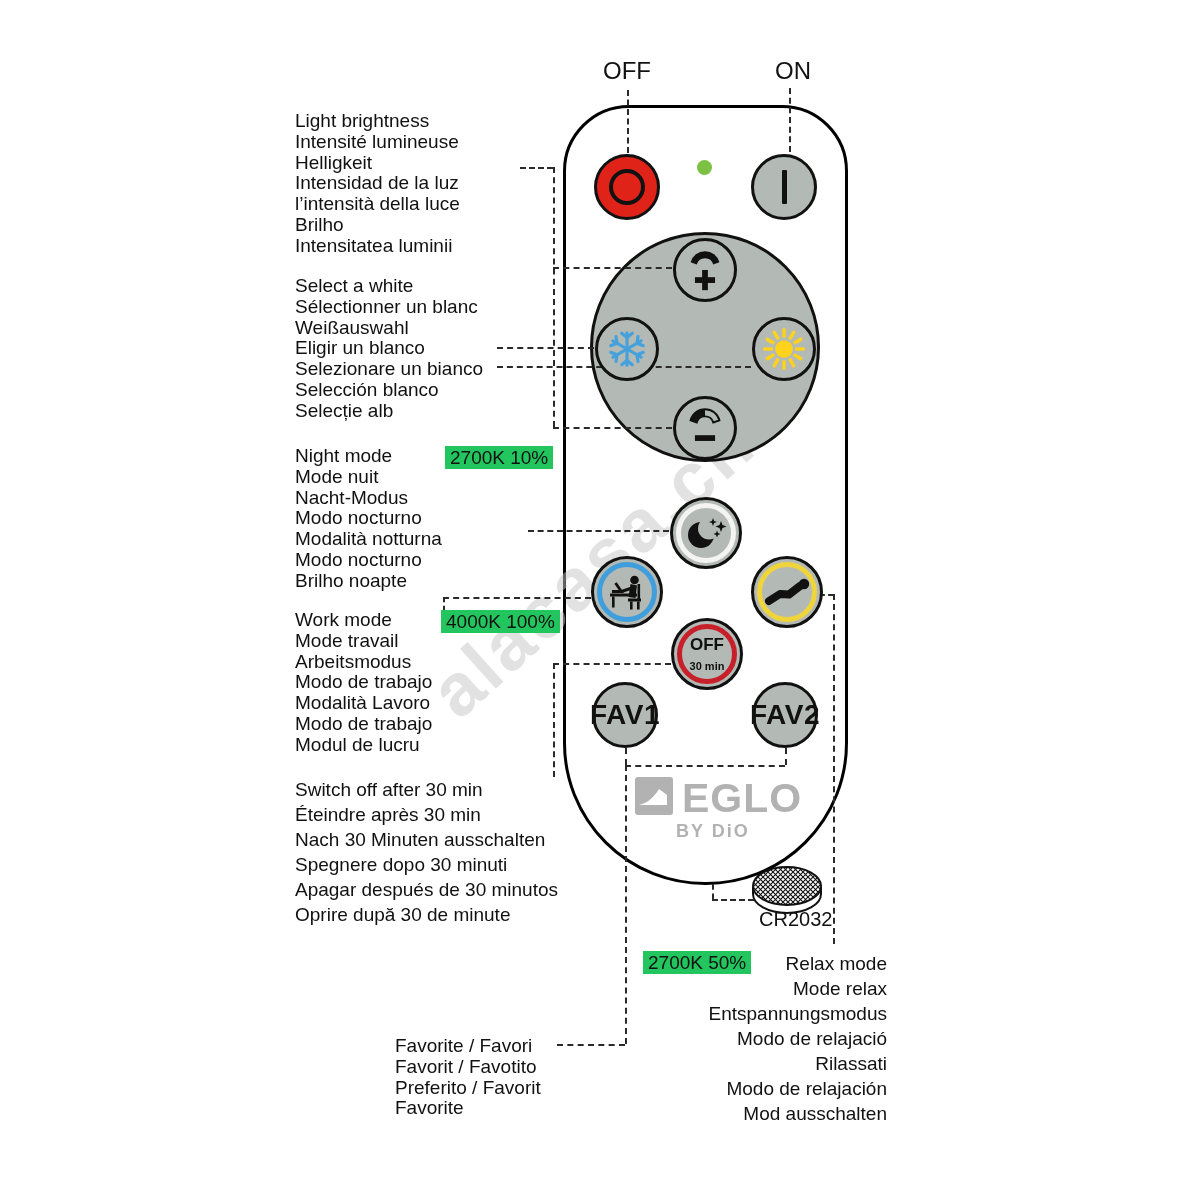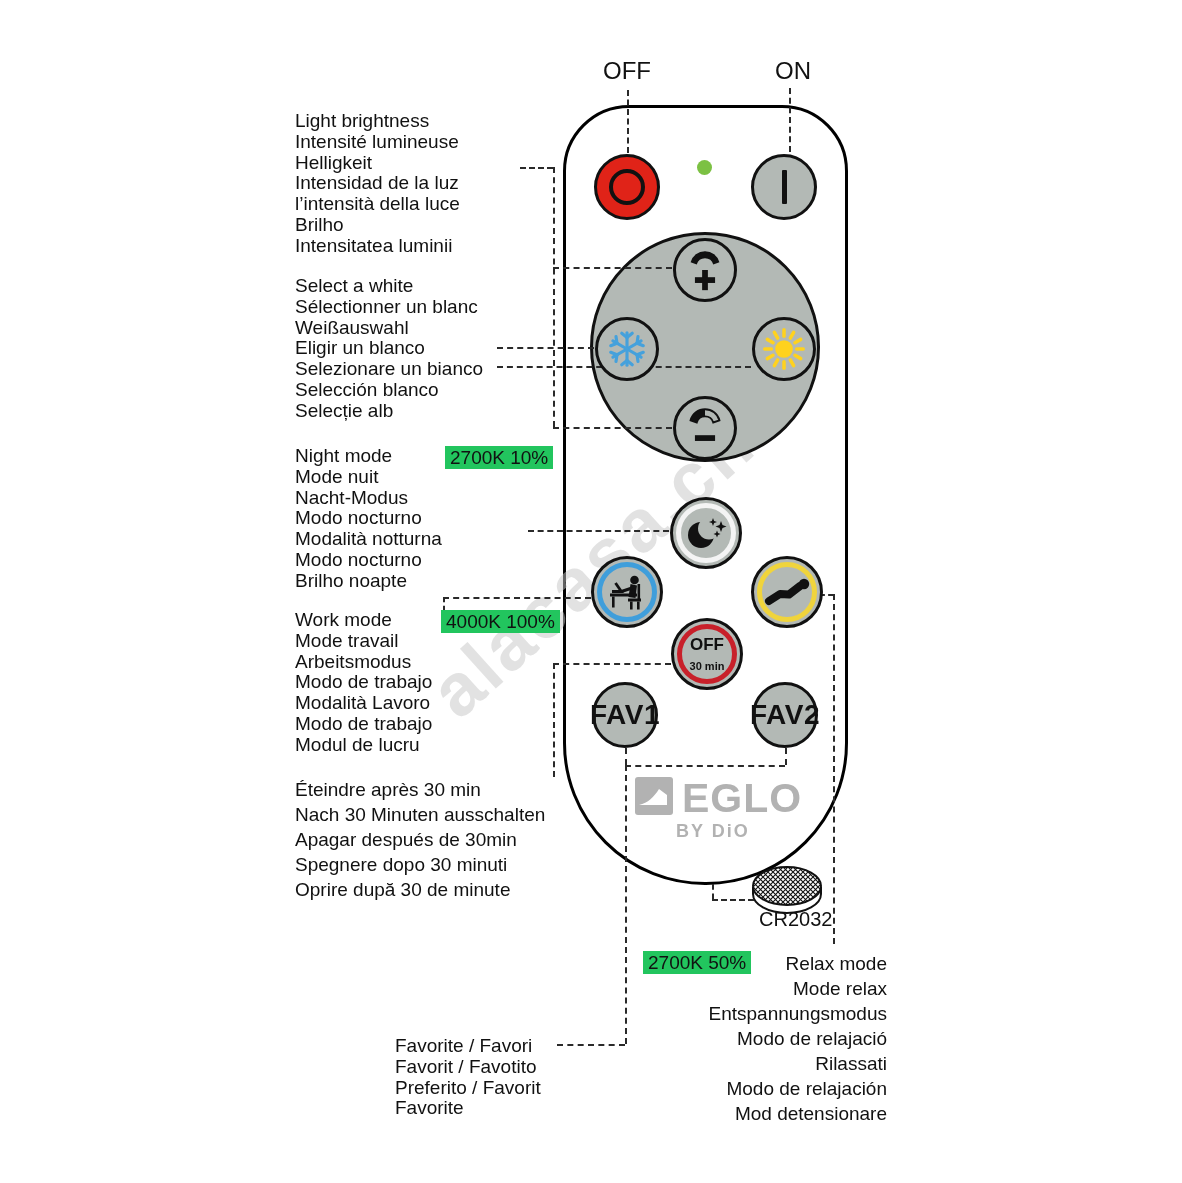--- a/index.html
+++ b/index.html
@@ -265,6 +265,7 @@
   <div class="badge" style="left:441px;top:610px;">4000K 100%</div>
 
   <div class="note lh25" style="left:295px;top:777px;">
+    <div>Switch off after 30 min</div>
     <div>Éteindre après 30 min</div>
     <div>Nach 30 Minuten ausschalten</div>
     <div>Apagar después de 30min</div>

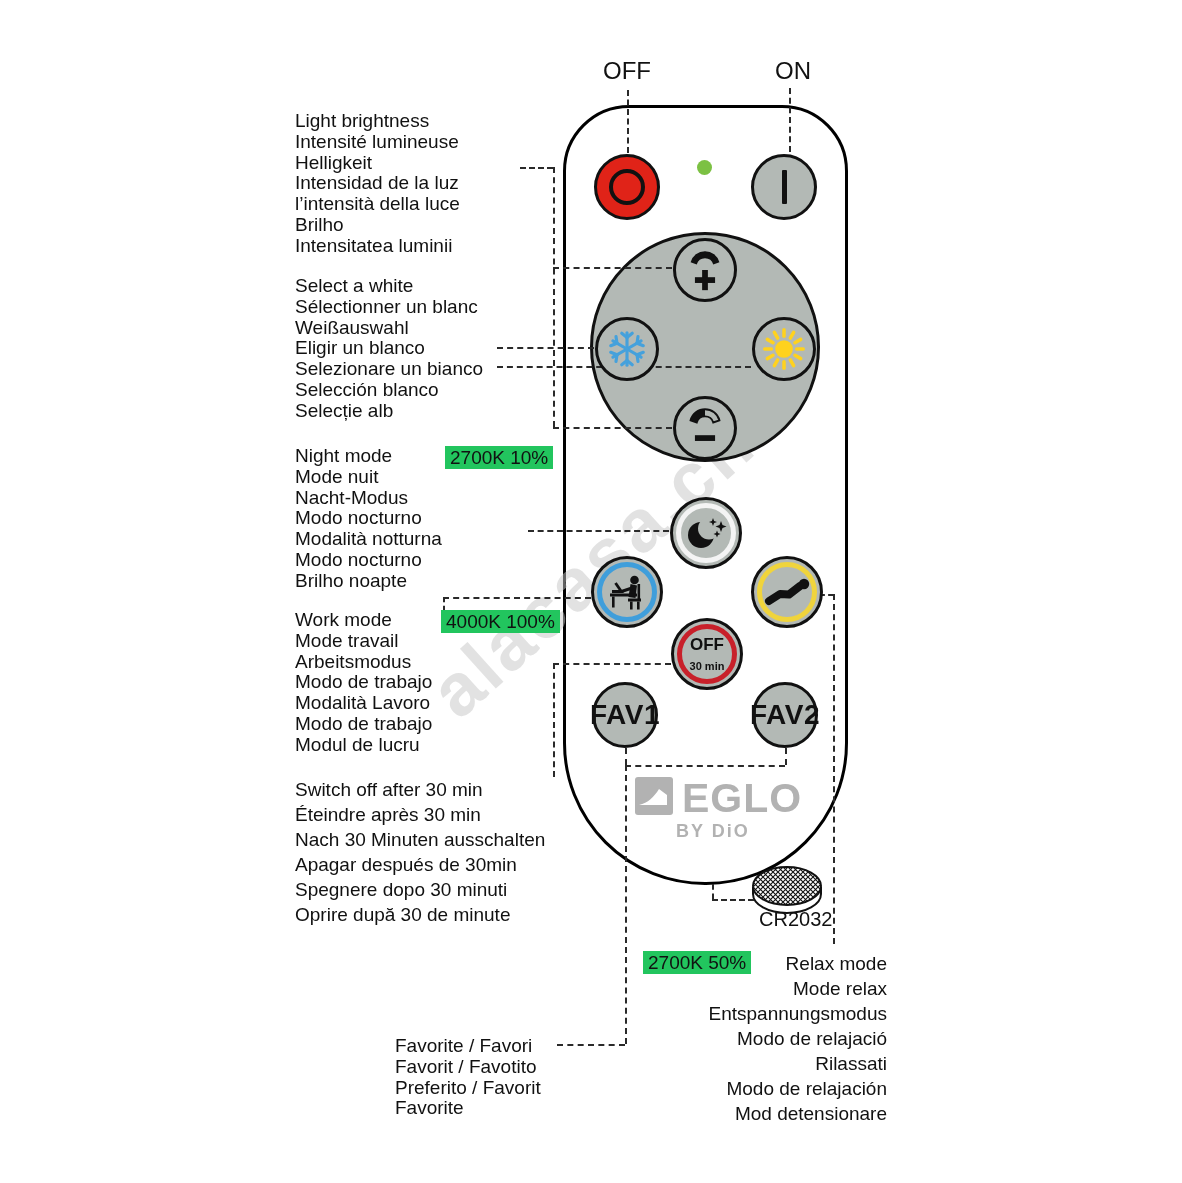--- a/index.html
+++ b/index.html
@@ -268,7 +268,6 @@
     <div>Switch off after 30 min</div>
     <div>Éteindre après 30 min</div>
     <div>Nach 30 Minuten ausschalten</div>
-    <div>Apagar después de 30min</div>
     <div>Spegnere dopo 30 minuti</div>
     <div>Oprire după 30 de minute</div>
   </div>

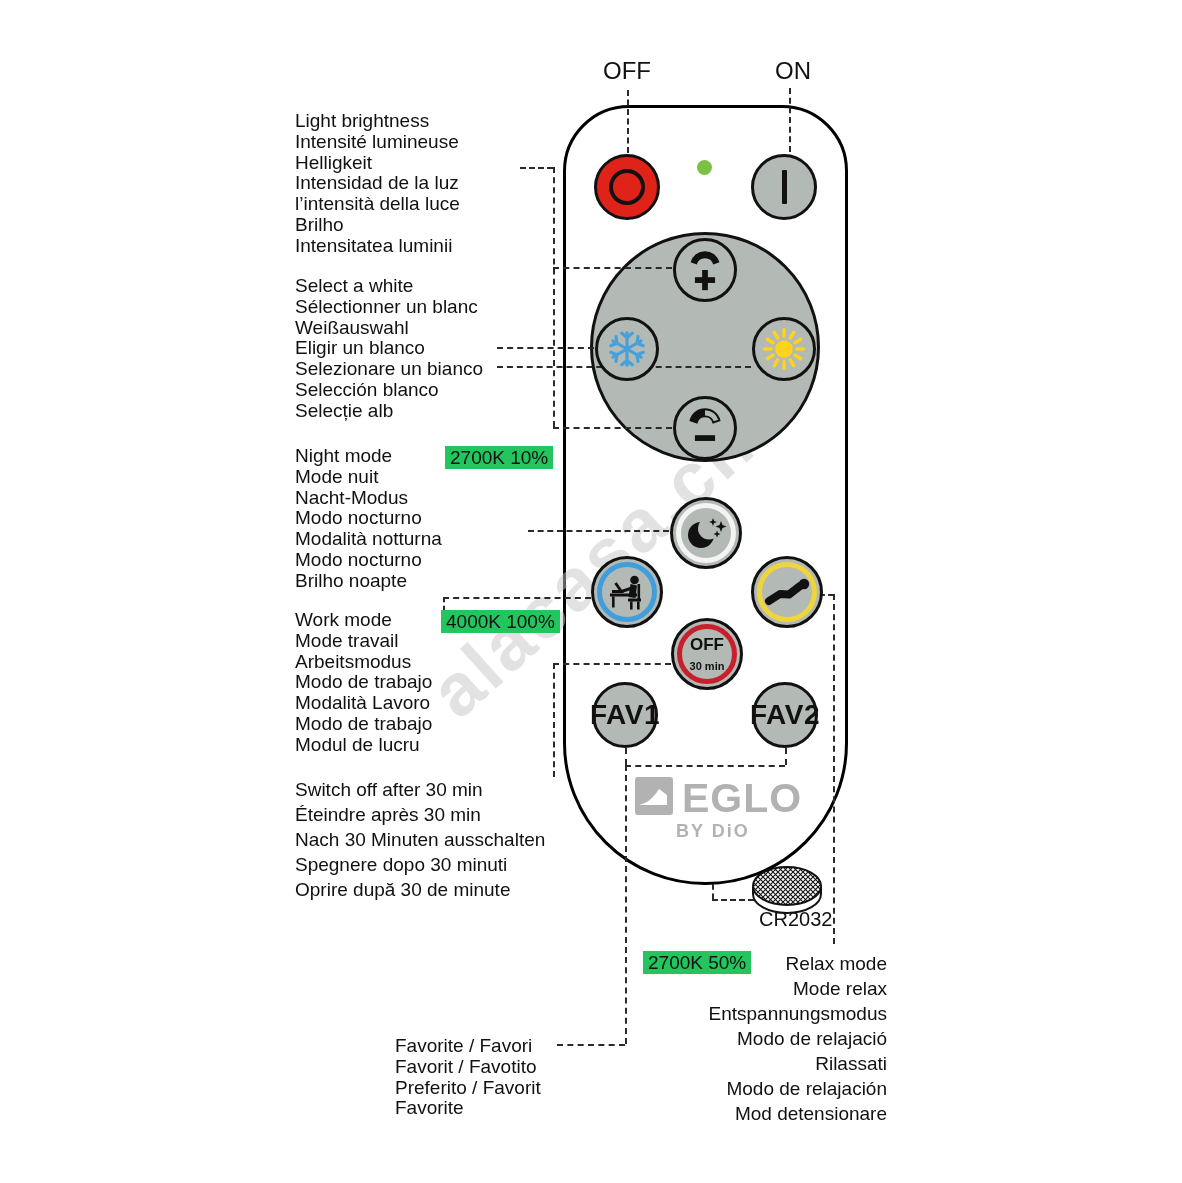--- a/index.html
+++ b/index.html
@@ -269,6 +269,7 @@
     <div>Éteindre après 30 min</div>
     <div>Nach 30 Minuten ausschalten</div>
     <div>Spegnere dopo 30 minuti</div>
+    <div>Apagar después de 30 minutos</div>
     <div>Oprire după 30 de minute</div>
   </div>
 

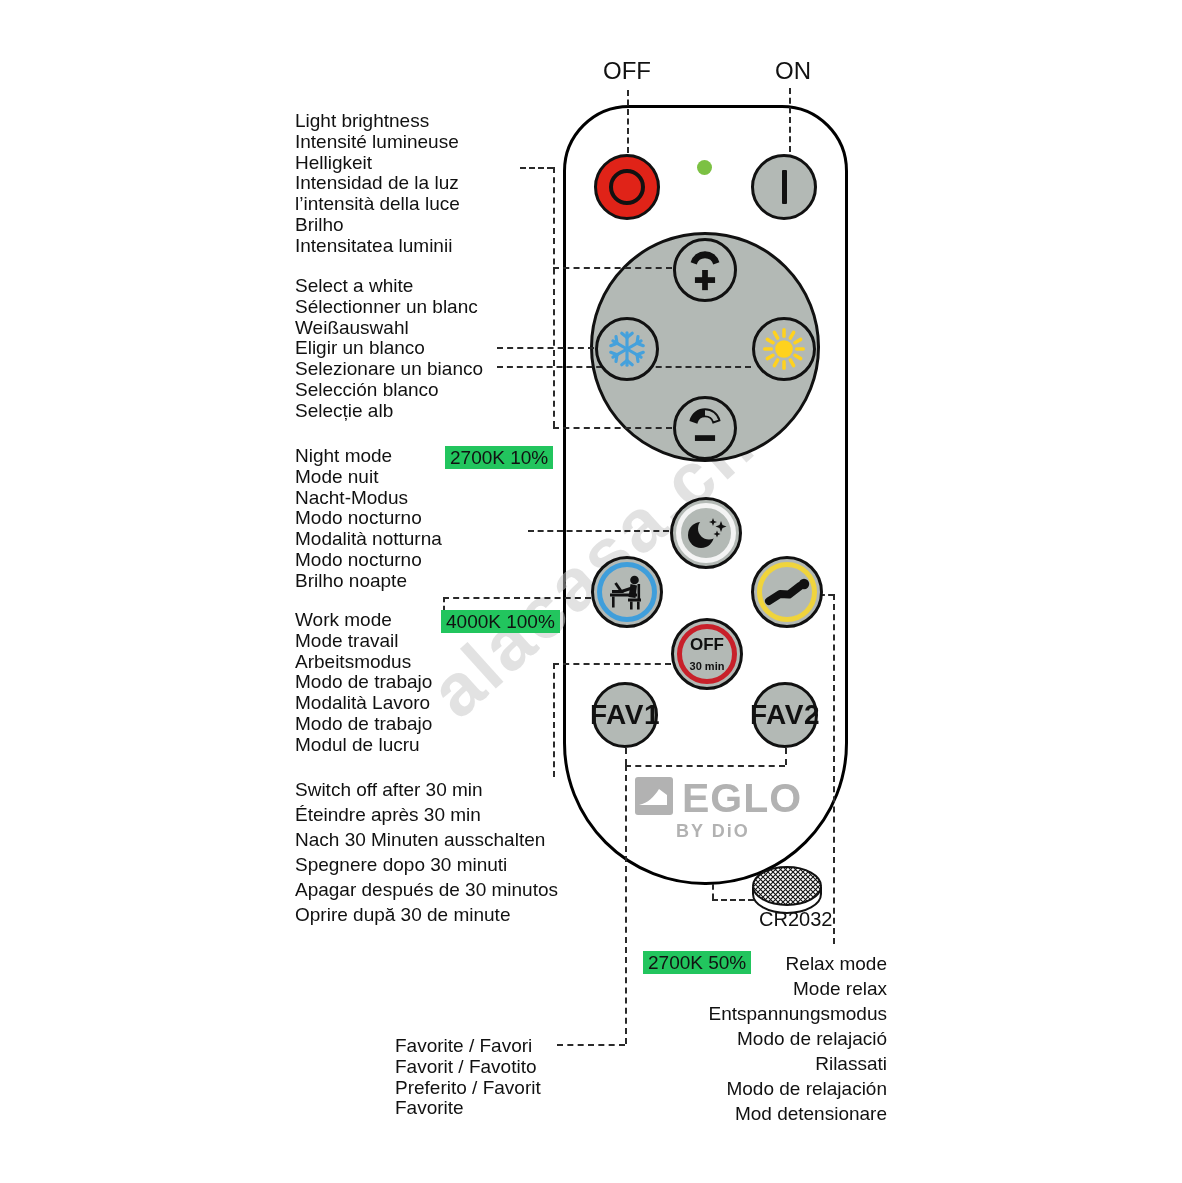--- a/index.html
+++ b/index.html
@@ -287,7 +287,7 @@
     <div>Modo de relajació</div>
     <div>Rilassati</div>
     <div>Modo de relajación</div>
-    <div>Mod detensionare</div>
+    <div>Mod ausschalten</div>
   </div>
   <div class="badge" style="left:643px;top:951px;">2700K 50%</div>
 

